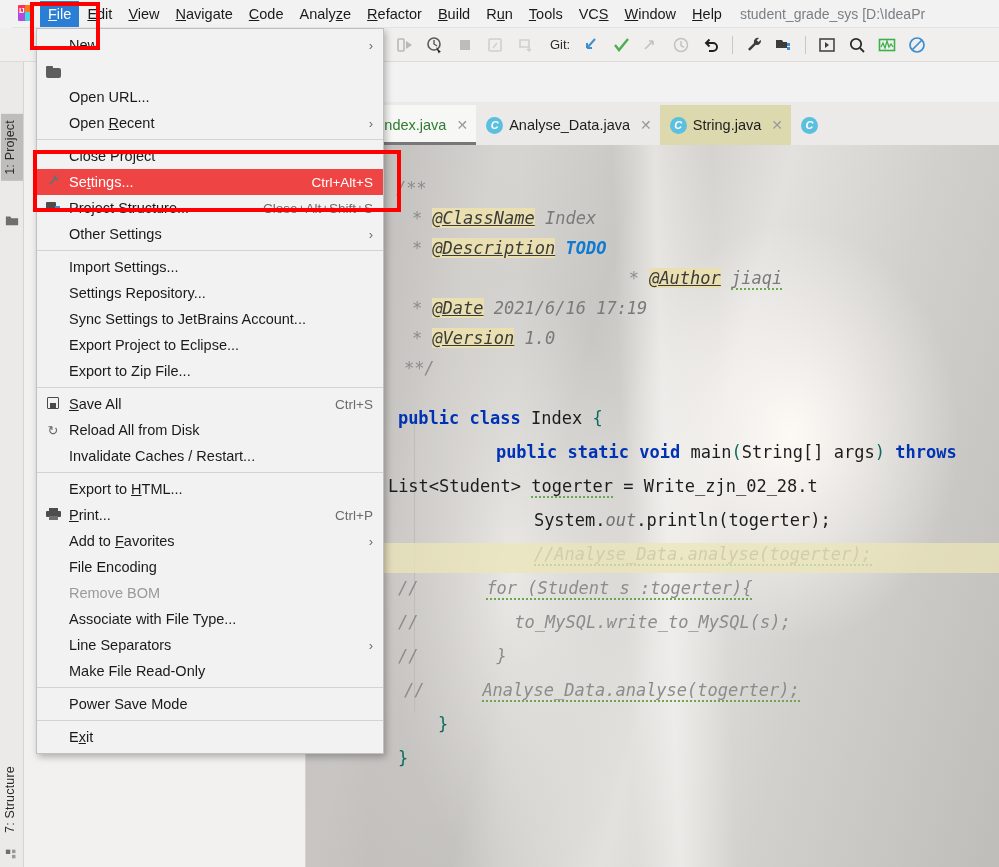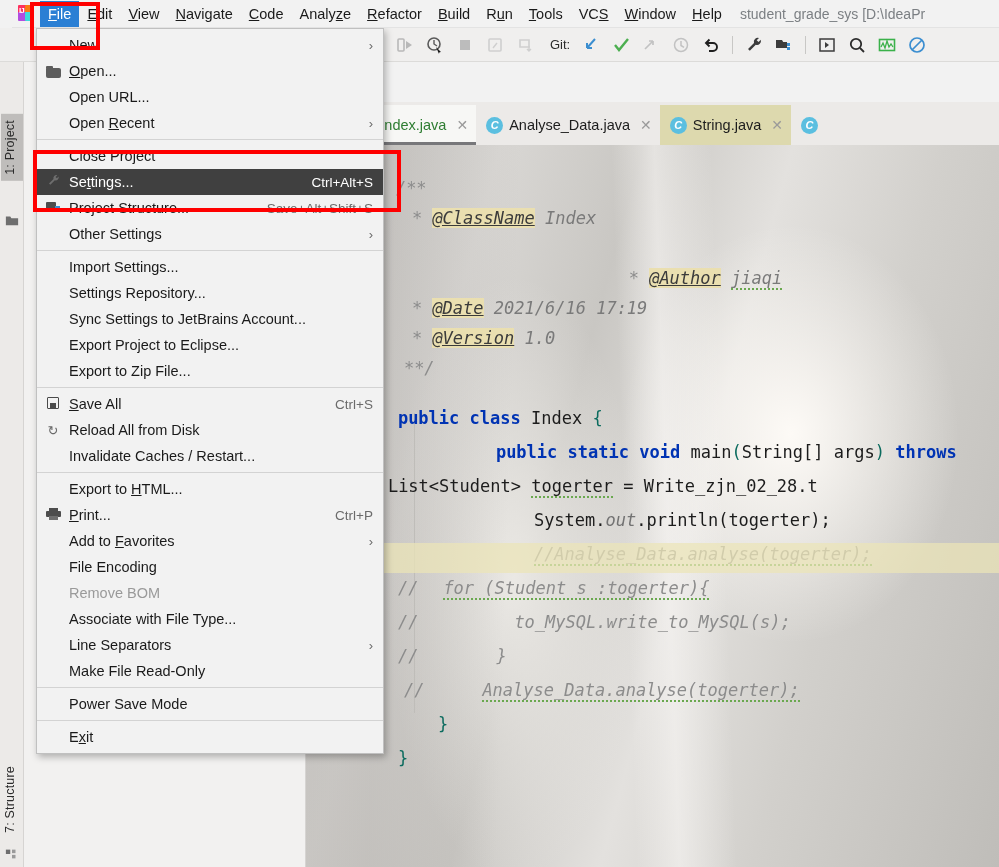--- a/index.html
+++ b/index.html
@@ -461,7 +461,6 @@
       <span class="mi-icon">
         <span class="ico-folder"><b></b><i></i></span>
       </span>
-      <span class="mi-label"><u>O</u>pen...</span>
     </div>
 
     <div class="mrow">

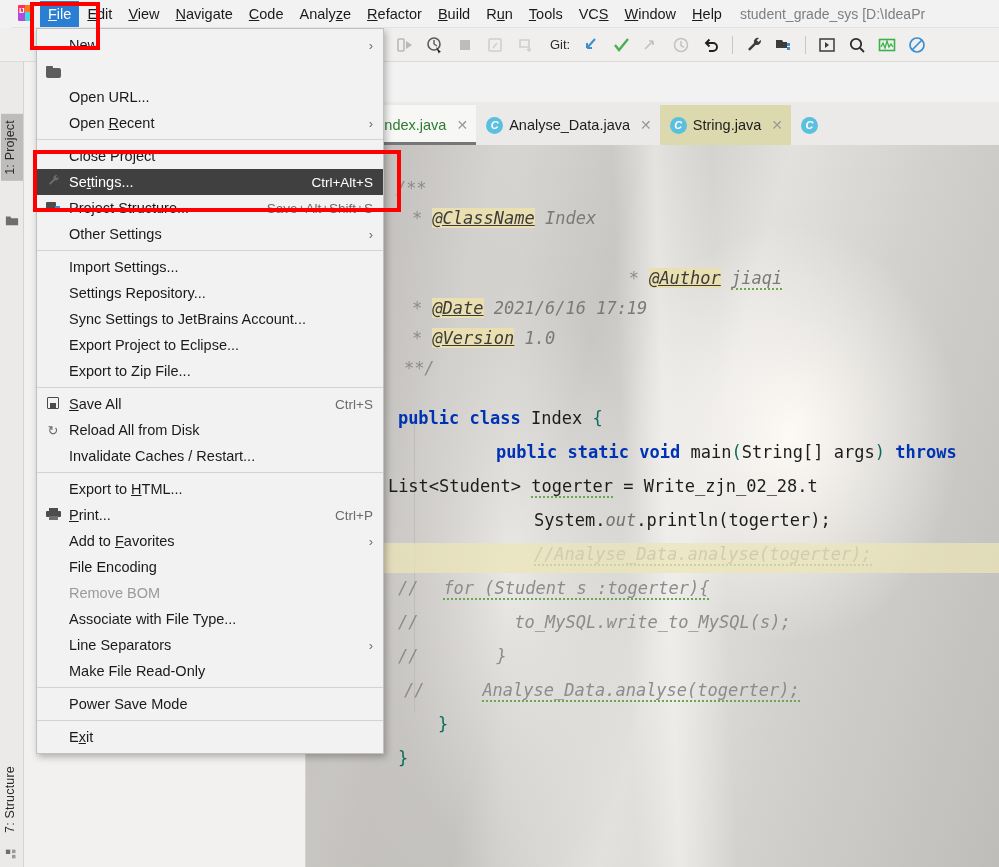--- a/index.html
+++ b/index.html
@@ -106,7 +106,7 @@
   .mrow .mi-label { flex: 1; white-space: nowrap; }
   .mrow .mi-accel { color: #6b6b6b; font-size: 13.5px; margin-left: 16px; white-space: nowrap; }
   .mrow .mi-arrow { color: #6b6b6b; font-size: 13px; margin-left: 14px; }
-  .mrow.highlight { background: #404040; justify-content: center; }
+  .mrow.highlight { background: #ef4444; justify-content: center; }
   .mrow.highlight .mi-label, .mrow.highlight .mi-accel { color: #ffffff; }
   .mrow.disabled .mi-label { color: #9a9a9a; }
   .msep { height: 1px; background: #d3d3d3; margin: 3px 0; }

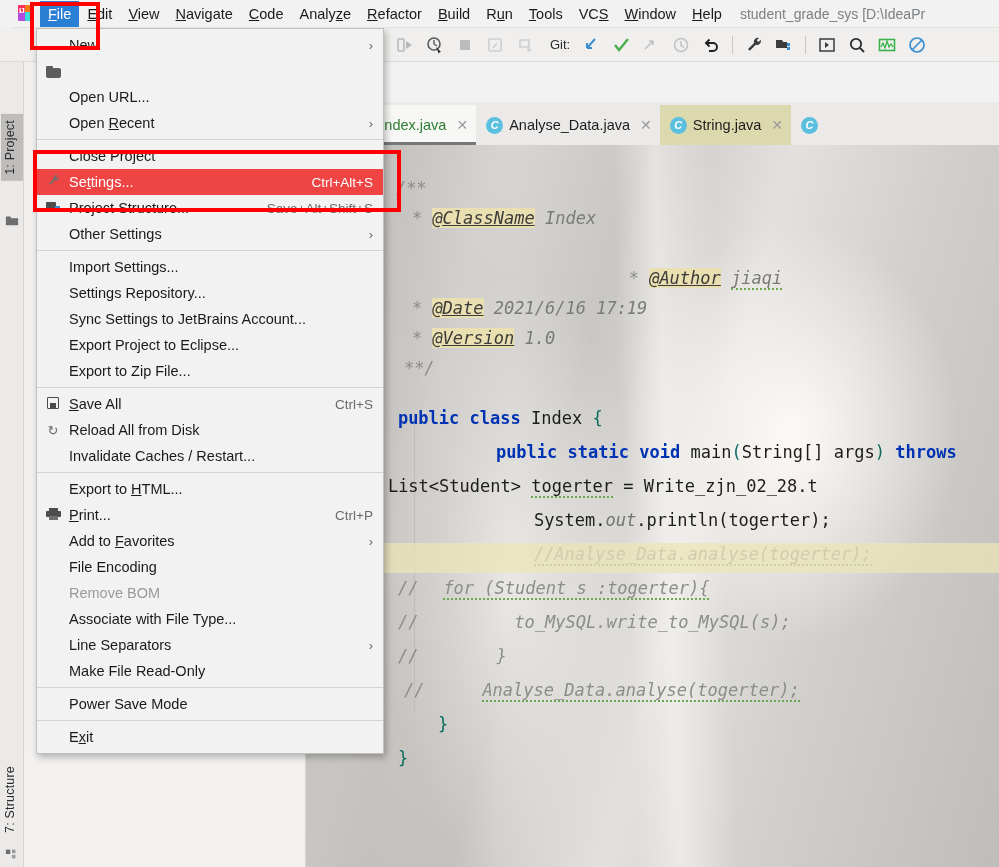--- a/index.html
+++ b/index.html
@@ -496,7 +496,7 @@
         <span class="ico-pstruct"><i></i><b></b></span>
       </span>
       <span class="mi-label">Project Structure...</span>
-      <span class="mi-accel">Save+Alt+Shift+S</span>
+      <span class="mi-accel">Close+Alt+Shift+S</span>
     </div>
 
     <div class="mrow">

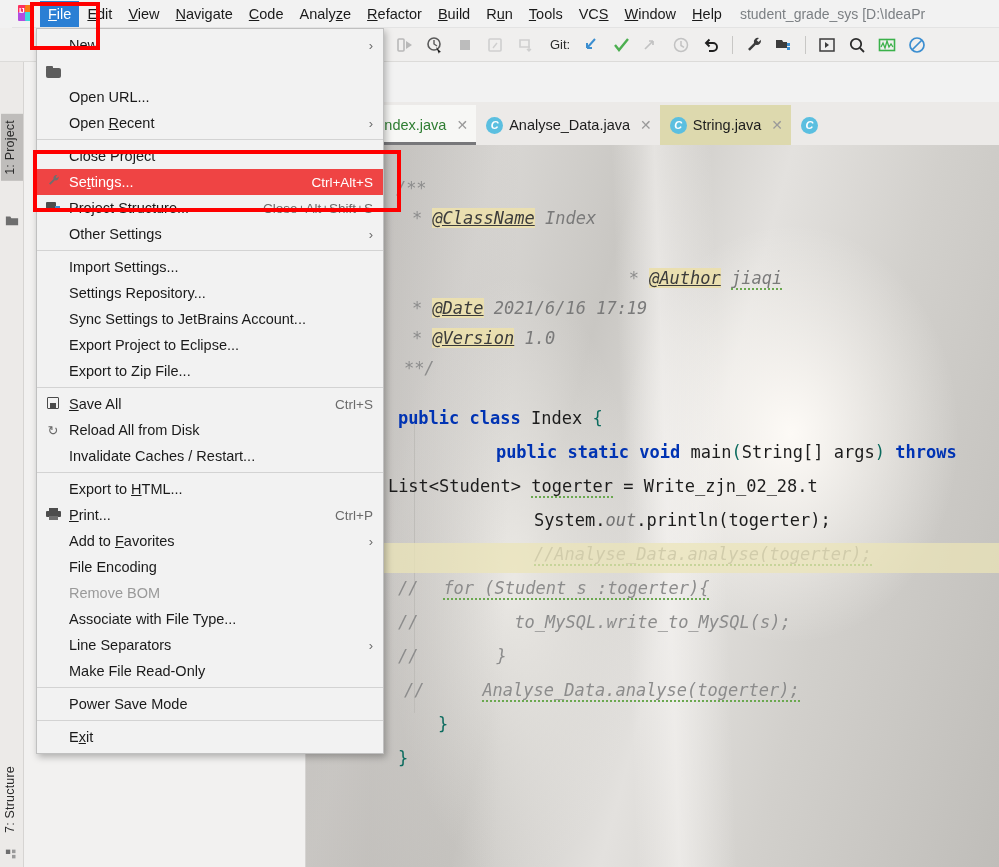--- a/index.html
+++ b/index.html
@@ -374,6 +374,9 @@
       <div class="cline" style="top:28px;">
         <span class="cm" style="margin-left:24px;">* </span><span class="doc-tag">@ClassName</span><span class="doc-txt"> </span><span class="doc-txt">Index</span>
       </div>
+      <div class="cline" style="top:58px;">
+        <span class="cm" style="margin-left:24px;">* </span><span class="doc-tag">@Description</span><span class="doc-txt"> </span><span class="doc-todo">TODO</span>
+      </div>
       <div class="cline" style="top:88px;text-align:center;">
         <span class="cm" style="margin-left:24px;">* </span><span class="doc-tag">@Author</span><span class="doc-txt"> </span><span class="doc-txt squig">jiaqi</span>
       </div>

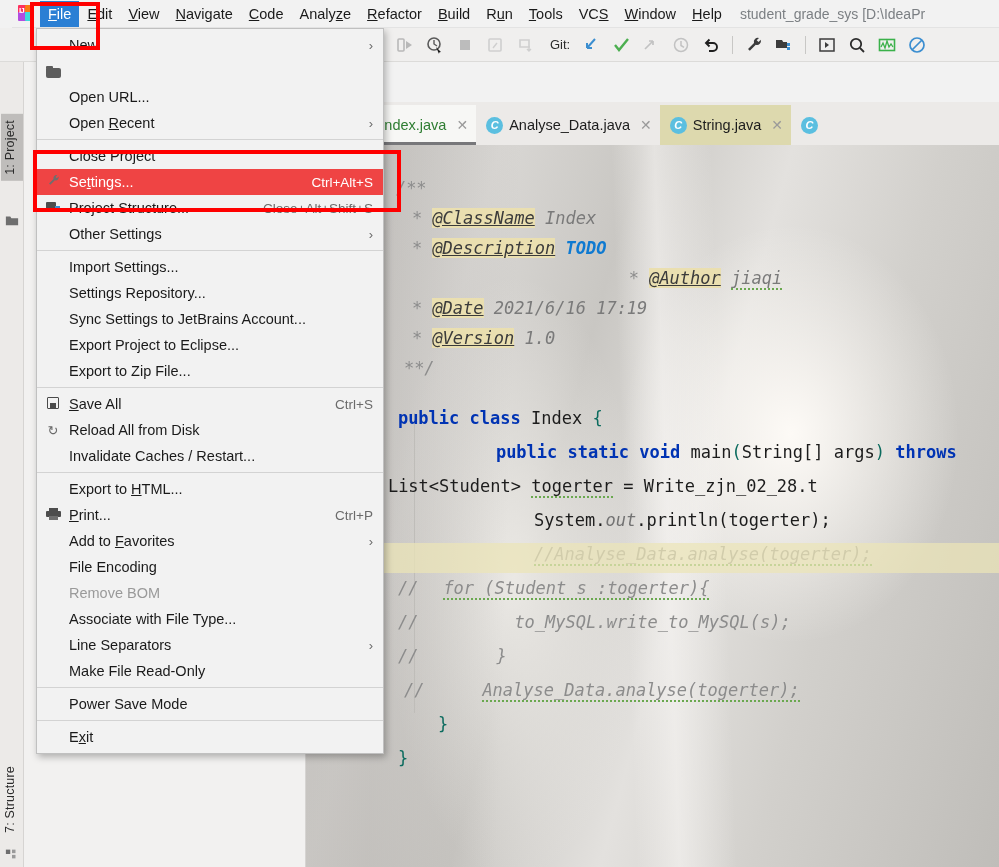--- a/index.html
+++ b/index.html
@@ -406,7 +406,7 @@
         <span class="cm squig" style="margin-left:146px;">//Analyse_Data.analyse(togerter);</span>
       </div>
       <div class="cline hl-row" style="top:398px;">
-        <span class="cm" style="margin-left:10px;">//</span><span class="cm squig" style="margin-left:25px;">for (Student s :togerter){</span>
+        <span class="cm" style="margin-left:10px;">//</span><span class="cm squig" style="margin-left:68px;">for (Student s :togerter){</span>
       </div>
       <div class="cline" style="top:432px;">
         <span class="cm" style="margin-left:10px;">//</span><span class="cm" style="margin-left:96px;">to_MySQL.write_to_MySQL(s);</span>

